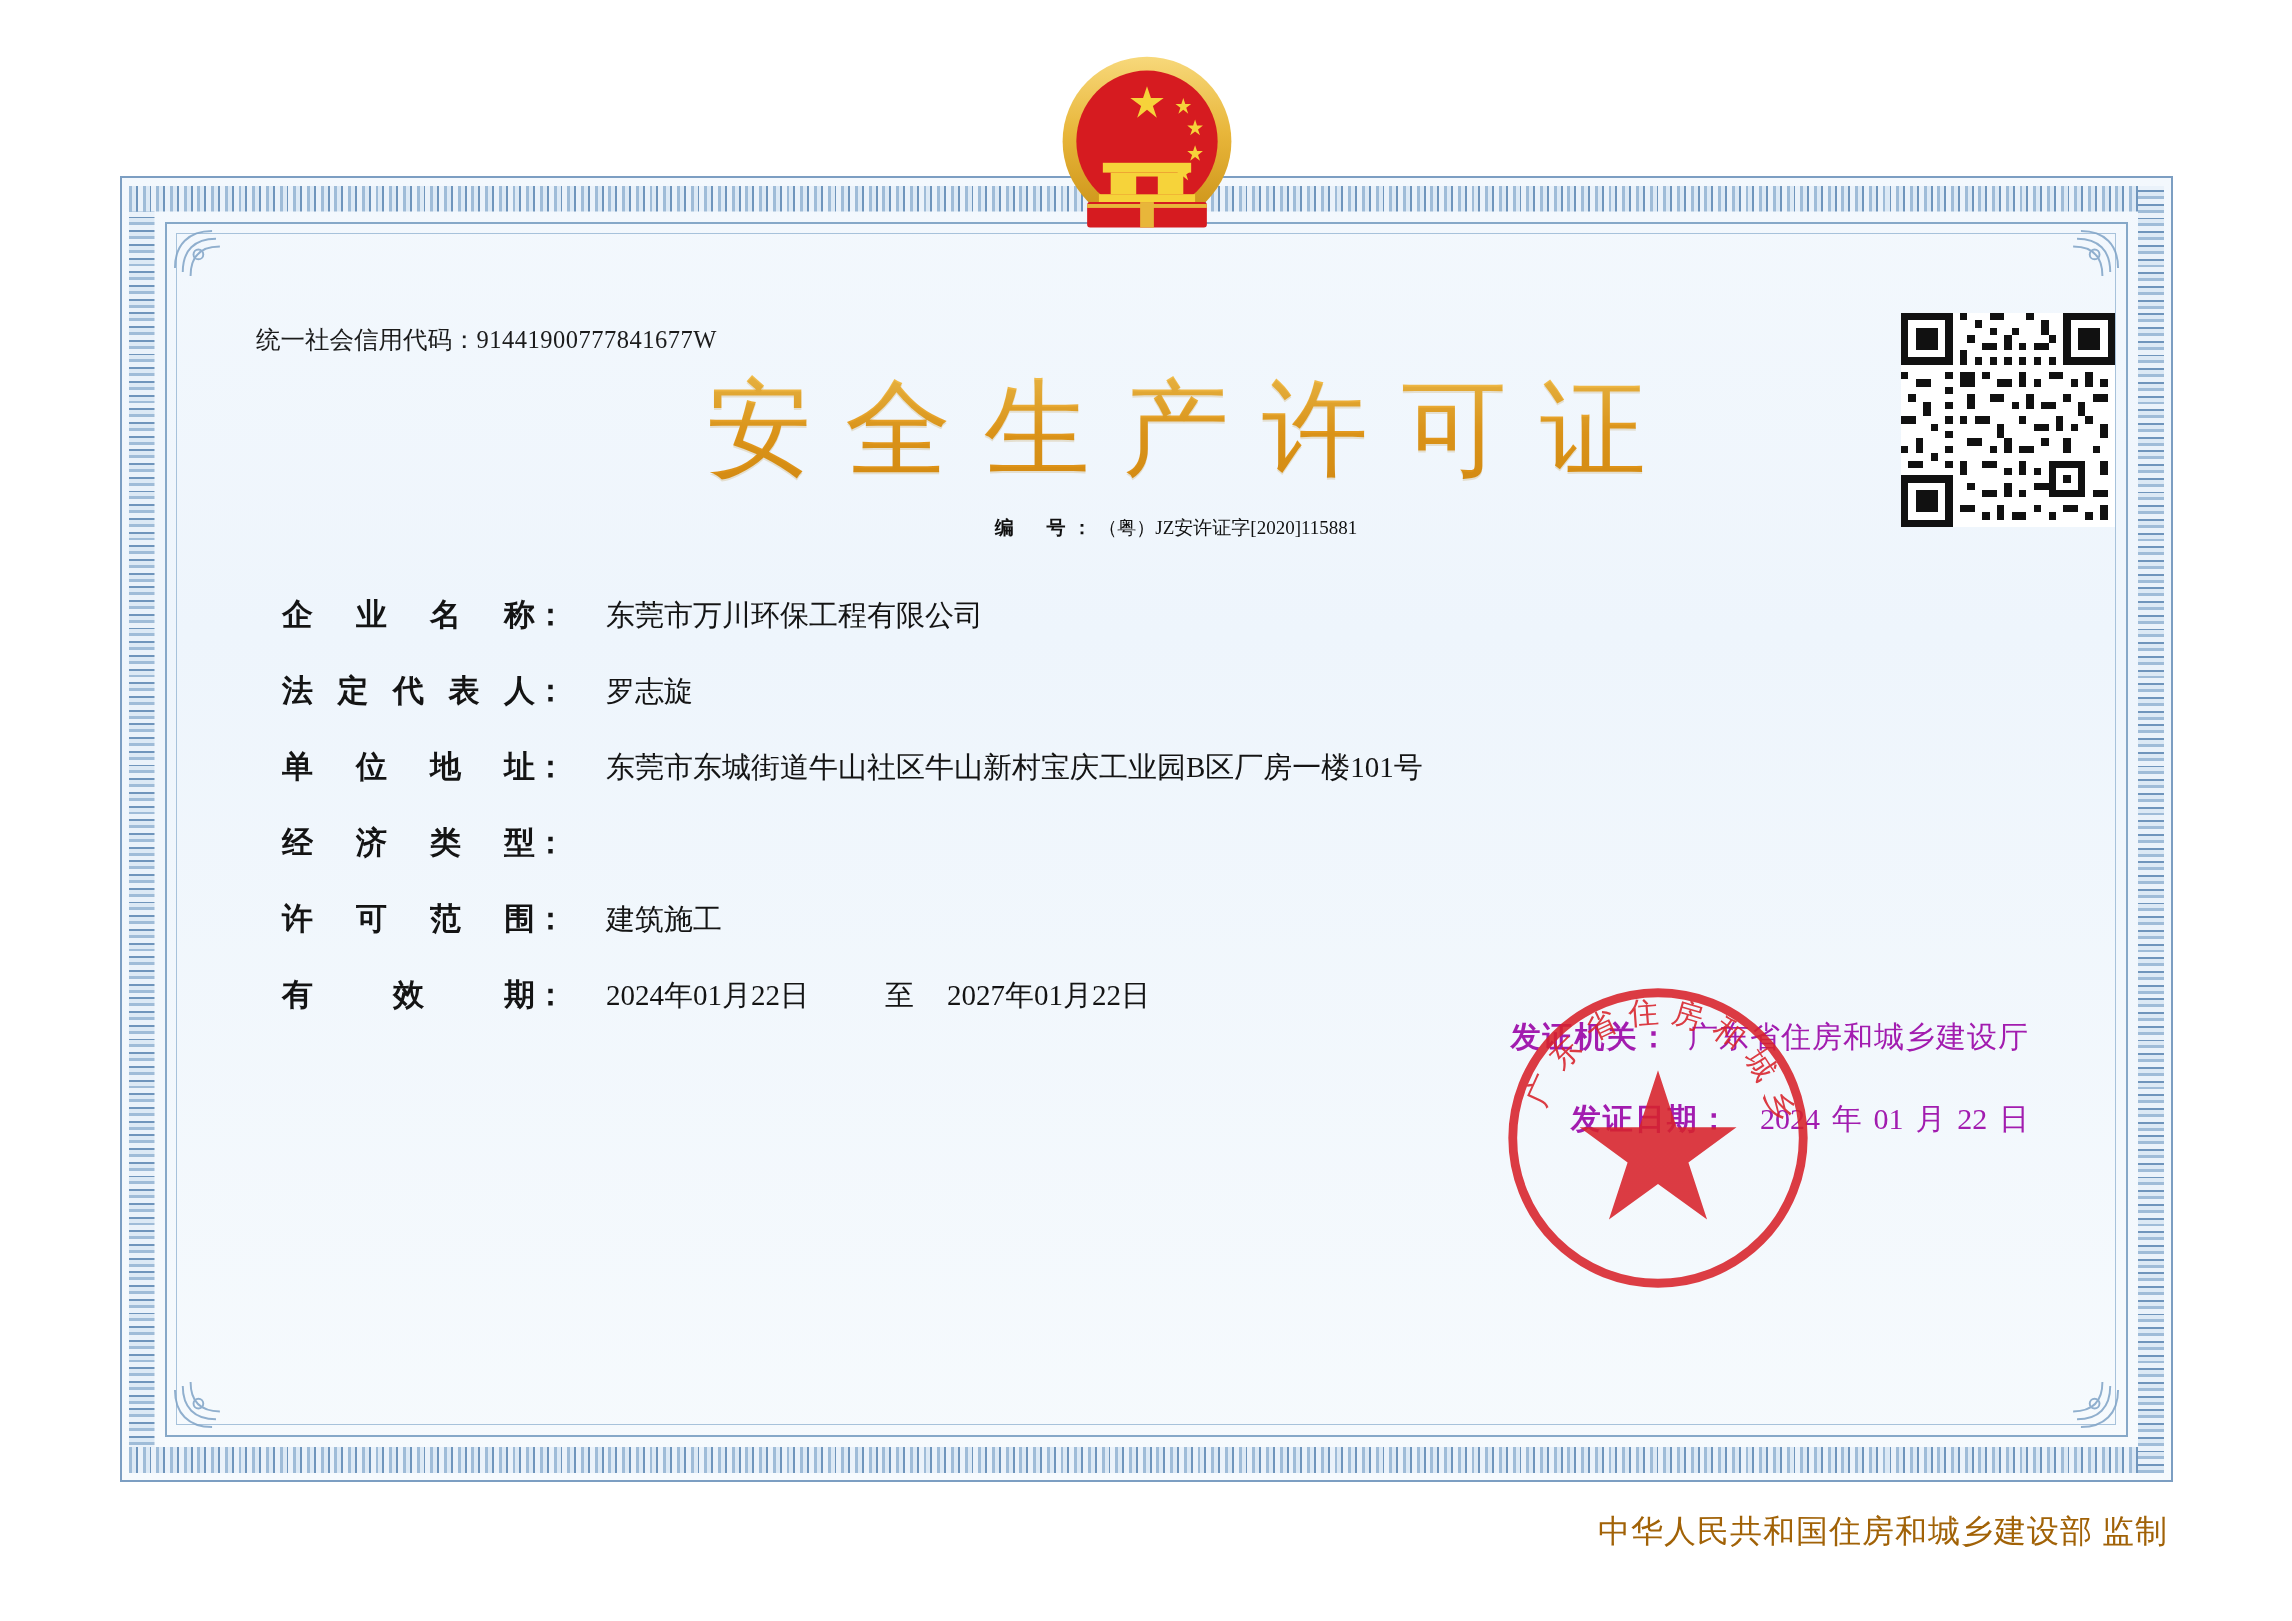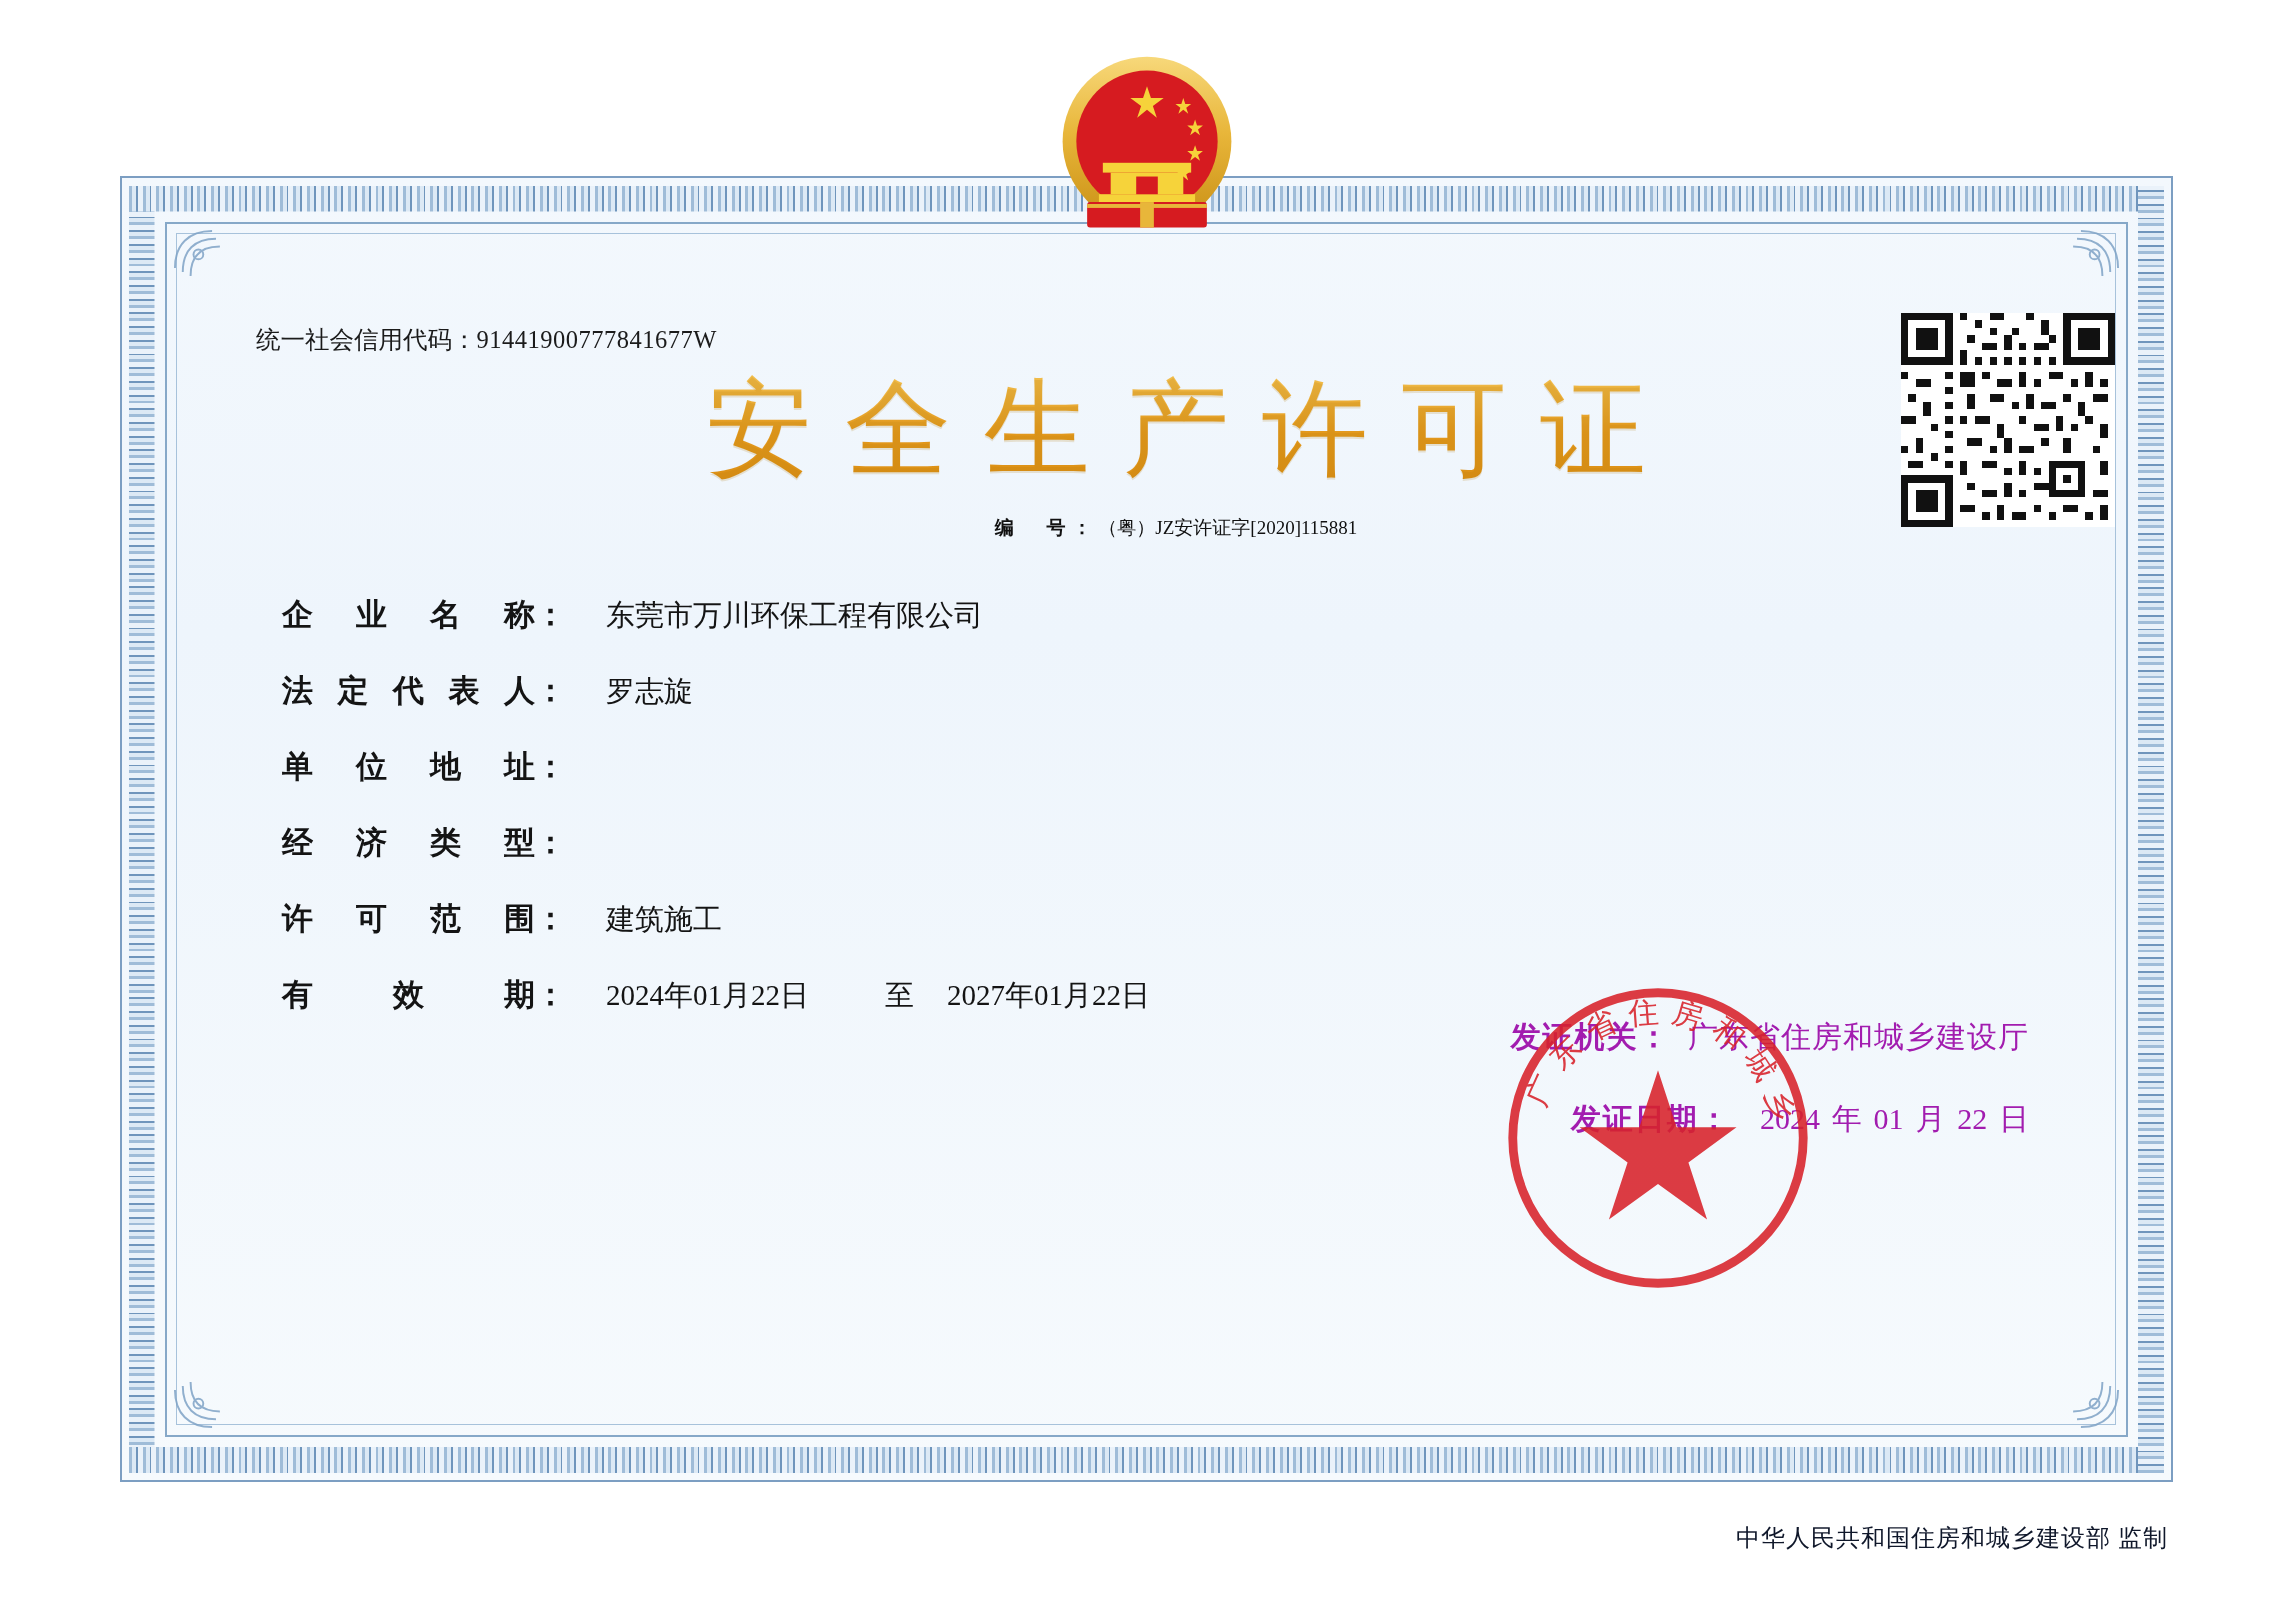--- a/index.html
+++ b/index.html
@@ -531,6 +531,7 @@
           <span>址</span>
         </div>
         <span class="field-colon">：</span>
+        <div class="field-value">东莞市东城街道牛山社区牛山新村宝庆工业园B区厂房一楼101号</div>
       </div>
 
       <div class="field-row">

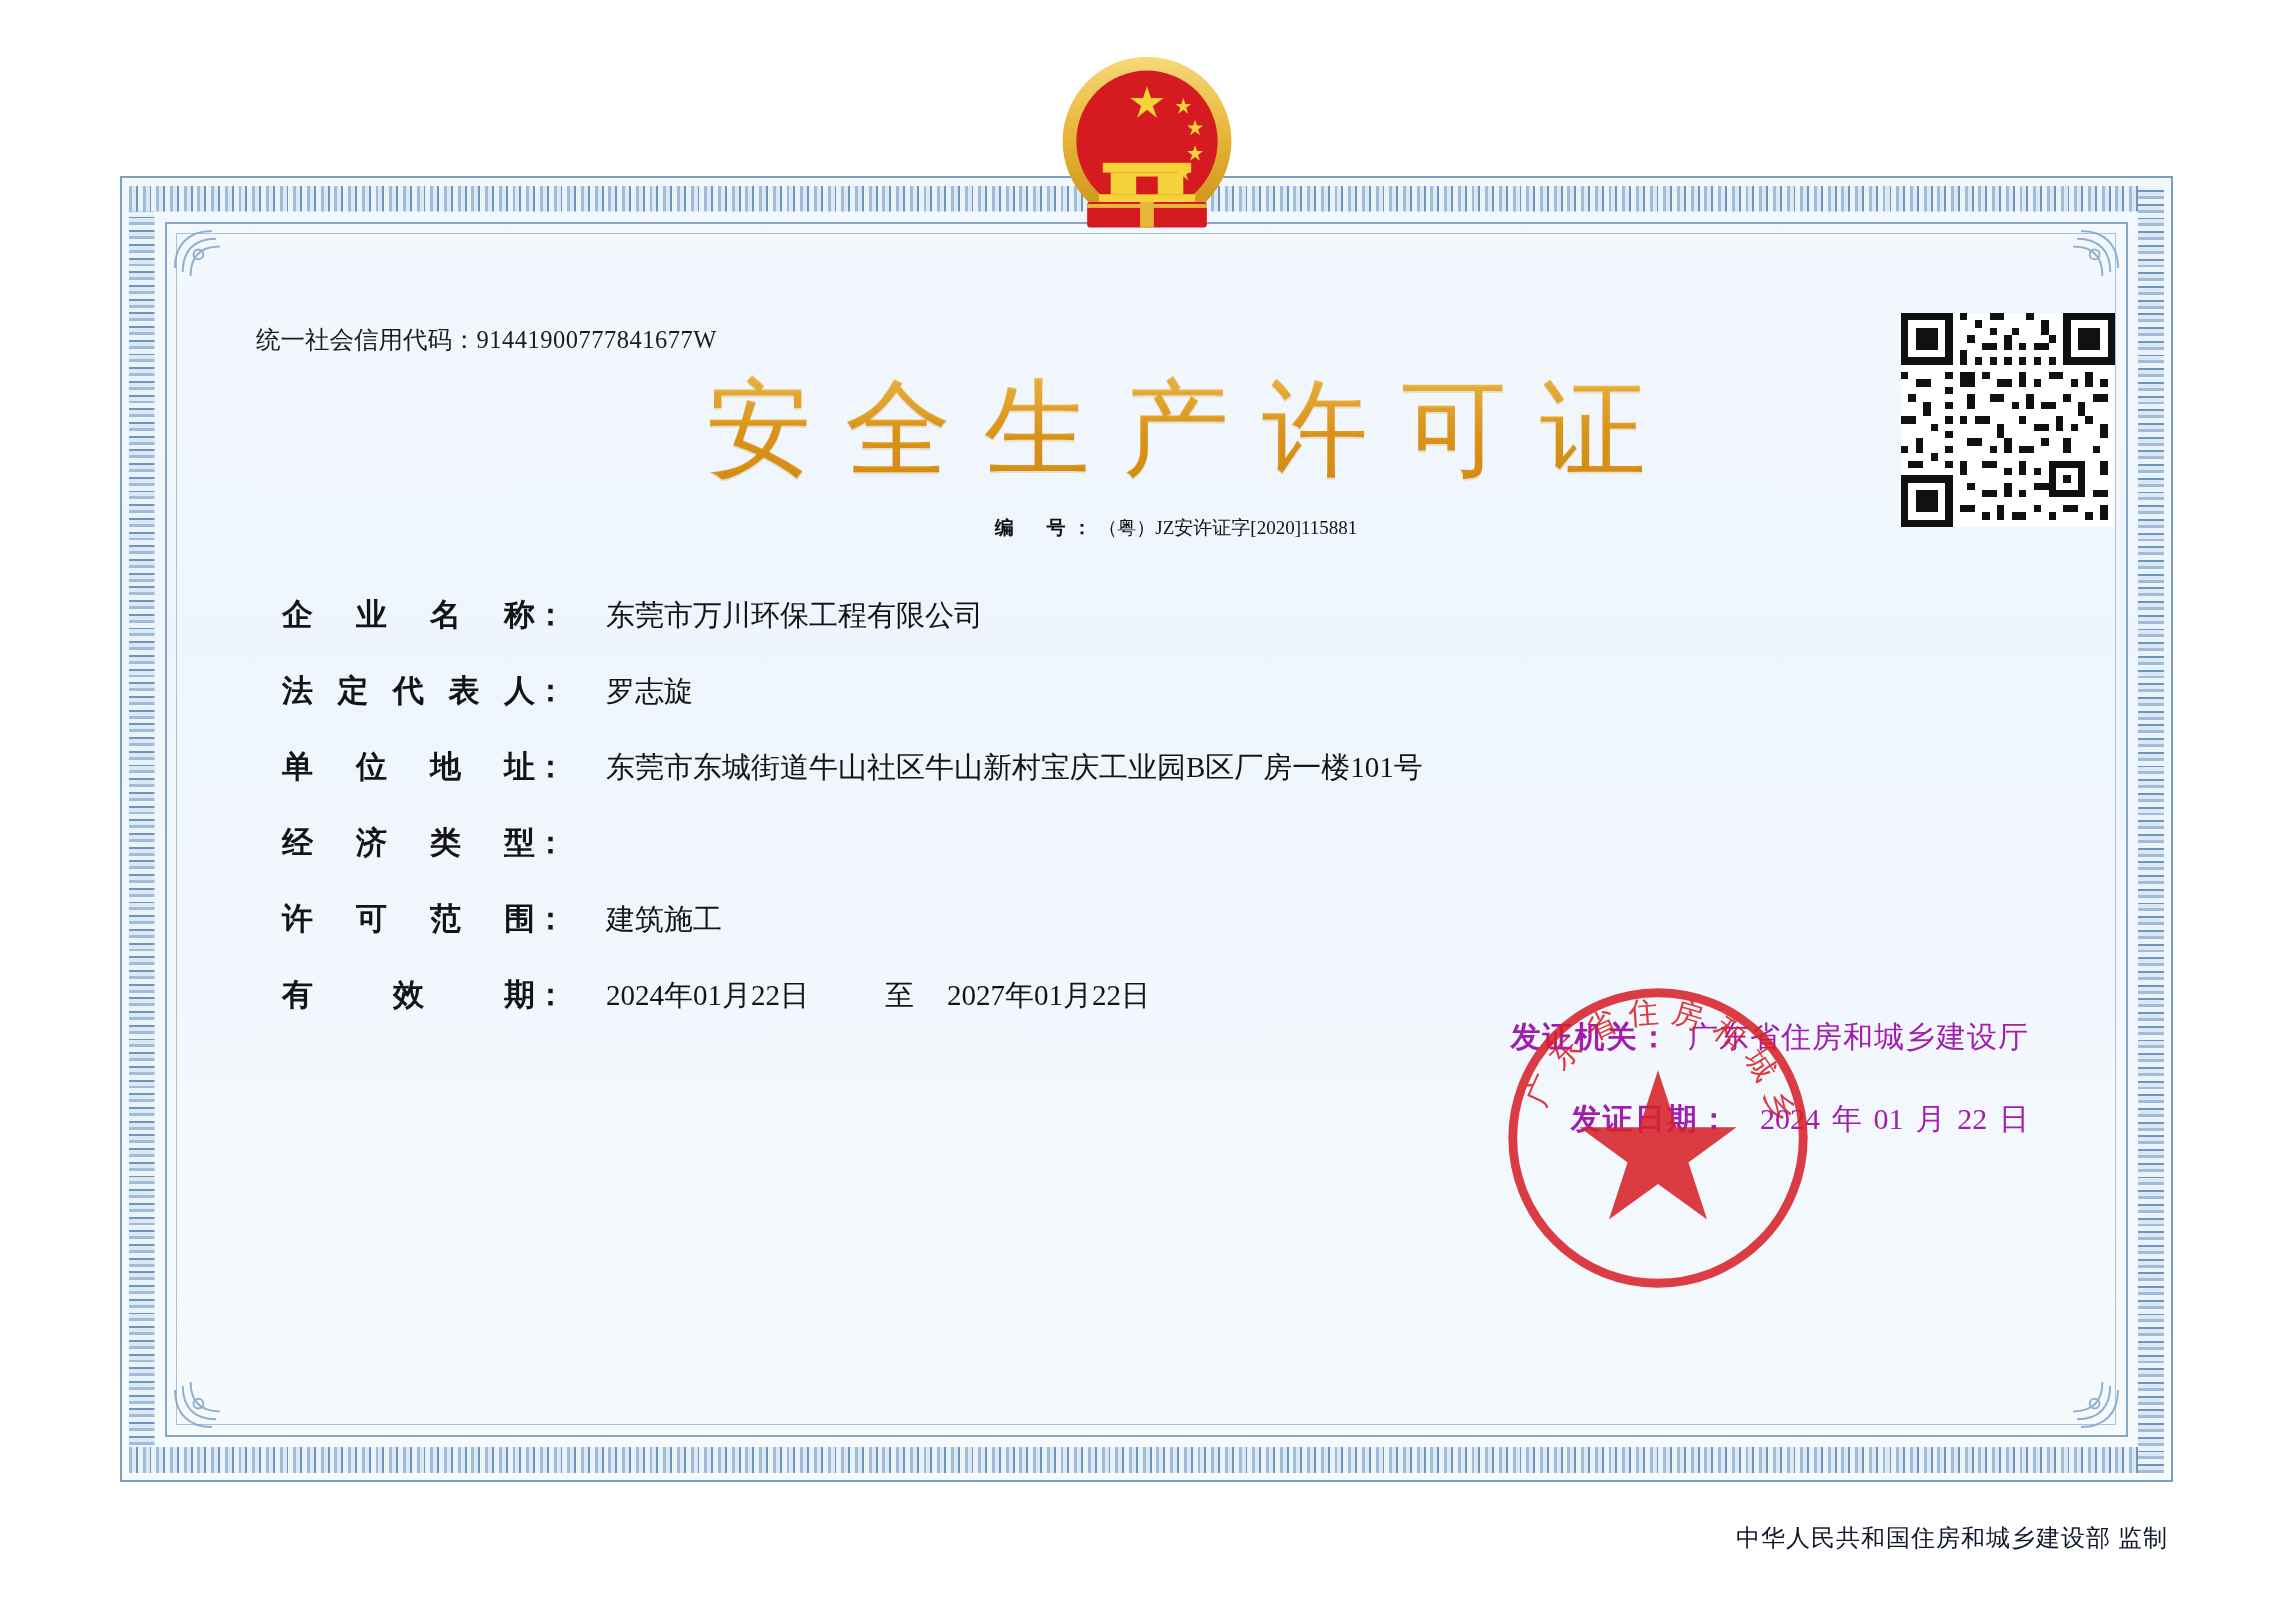--- a/index.html
+++ b/index.html
@@ -266,8 +266,8 @@
     position: absolute;
     right: 125px;
     bottom: 67px;
-    font-size: 24px;
-    color: #0f172a;
+    font-size: 32px;
+    color: #a16207;
     letter-spacing: 1px;
   }
 </style>

